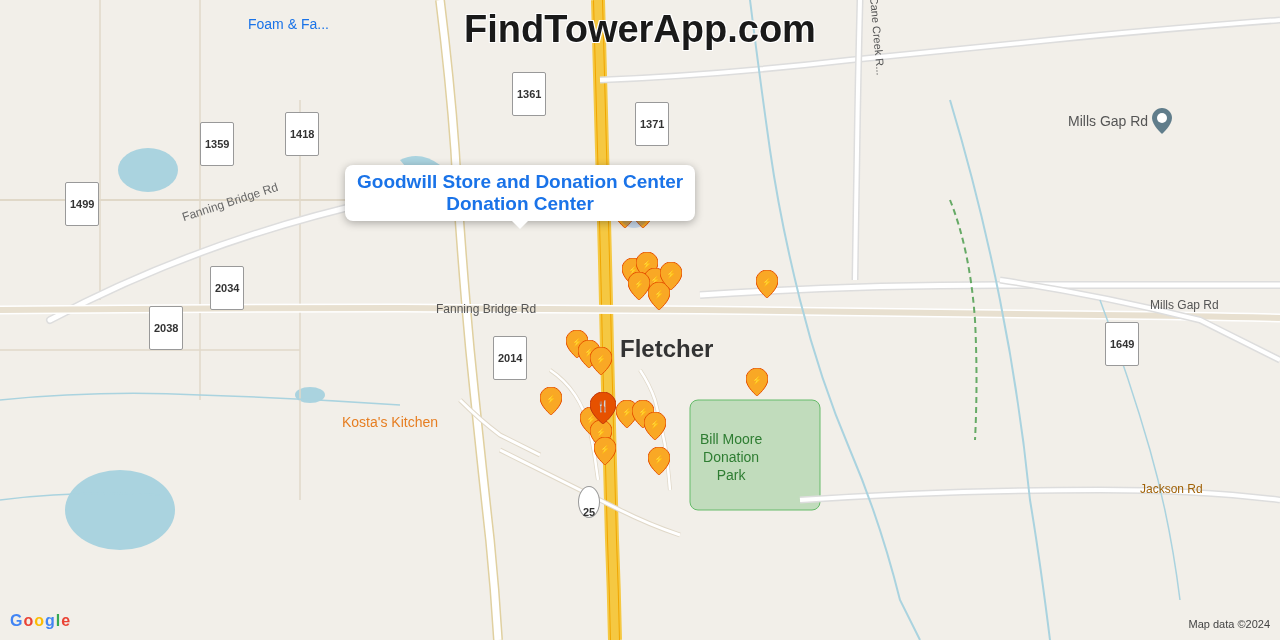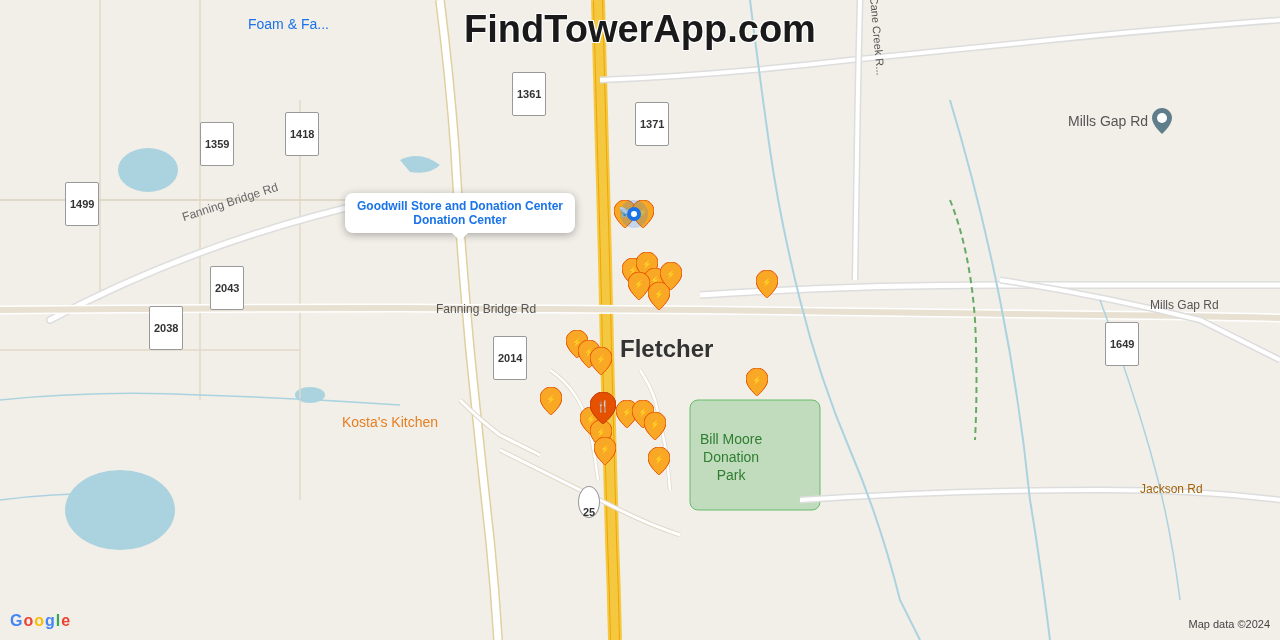--- a/index.html
+++ b/index.html
@@ -126,12 +126,11 @@
       border-radius: 8px;
       padding: 6px 12px;
       box-shadow: 0 2px 8px rgba(0,0,0,0.3);
-      font-size: 12px;
+      font-size: 19px;
       font-weight: 600;
       color: #1a73e8;
       white-space: nowrap;
       cursor: pointer;
-      margin-top: 28px;
     }
     .goodwill-bubble::after {
       content: '';

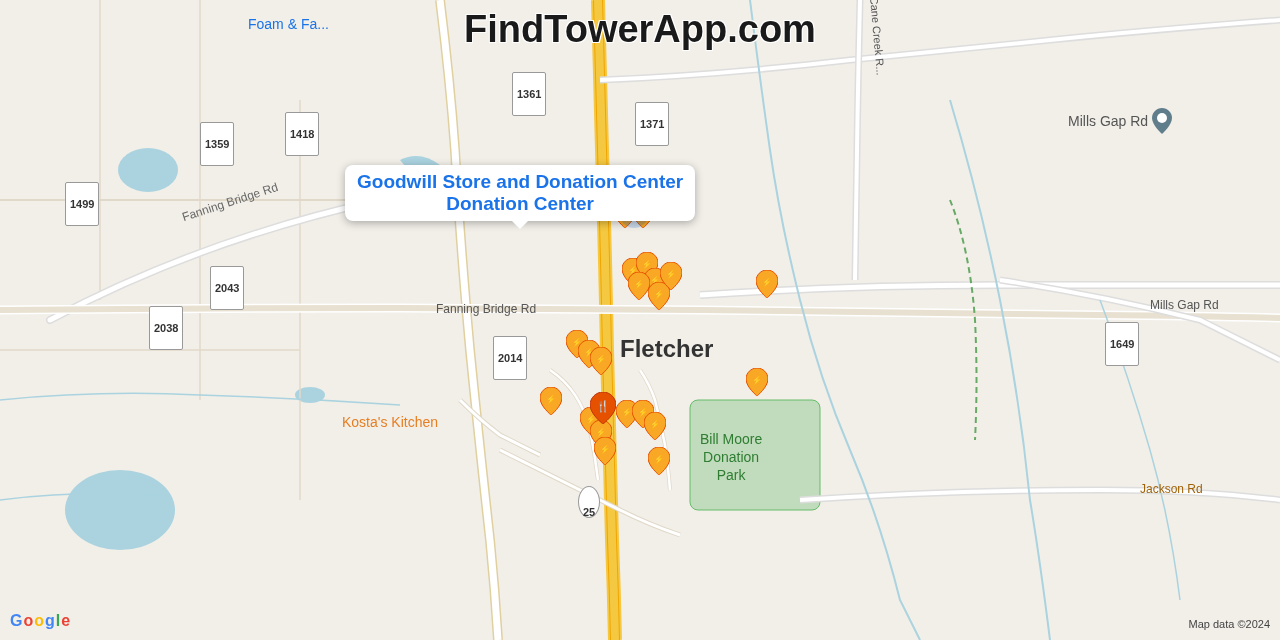--- a/index.html
+++ b/index.html
@@ -224,7 +224,7 @@
   <div class="road-badge" style="left:200px;top:122px;">1359</div>
   <div class="road-badge" style="left:285px;top:112px;">1418</div>
   <div class="road-badge" style="left:65px;top:182px;">1499</div>
-  <div class="road-badge" style="left:210px;top:266px;">2043</div>
+  <div class="road-badge" style="left:210px;top:266px;">2034</div>
   <div class="road-badge" style="left:149px;top:306px;">2038</div>
   <div class="road-badge" style="left:493px;top:336px;">2014</div>
   <div class="road-badge" style="left:578px;top:486px;border-radius:50%;width:22px;height:22px;text-align:center;line-height:20px;">25</div>

